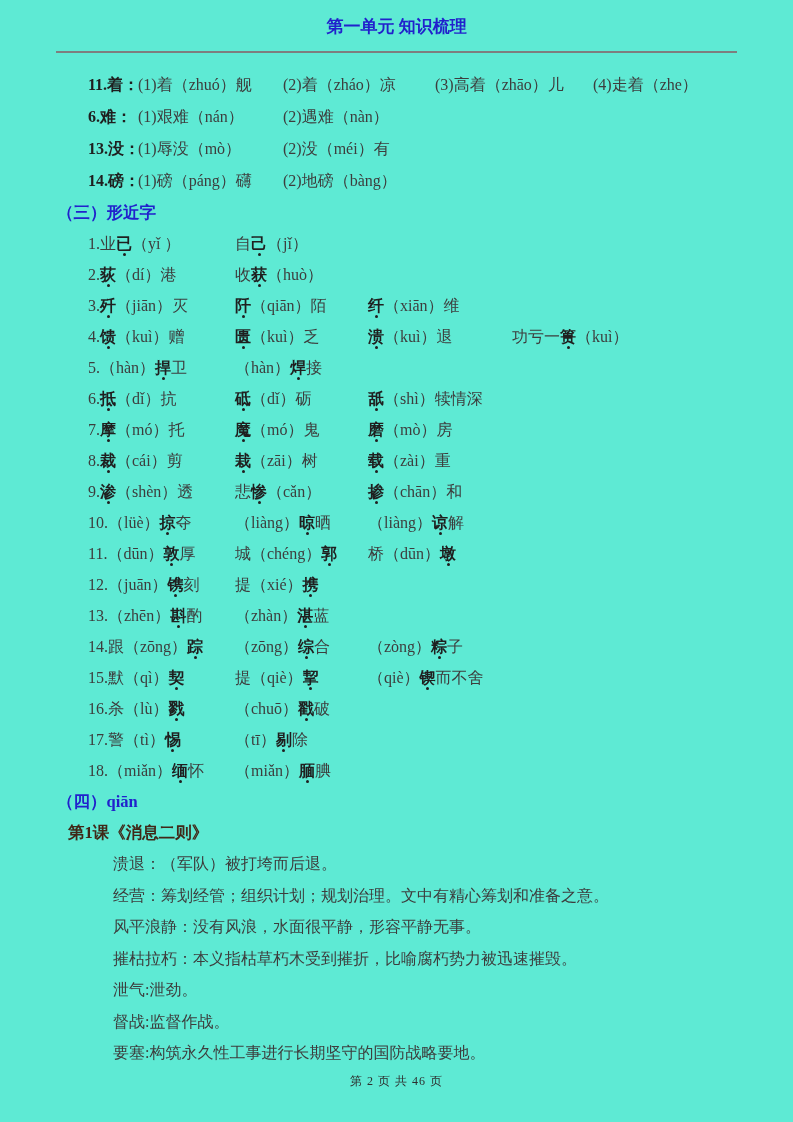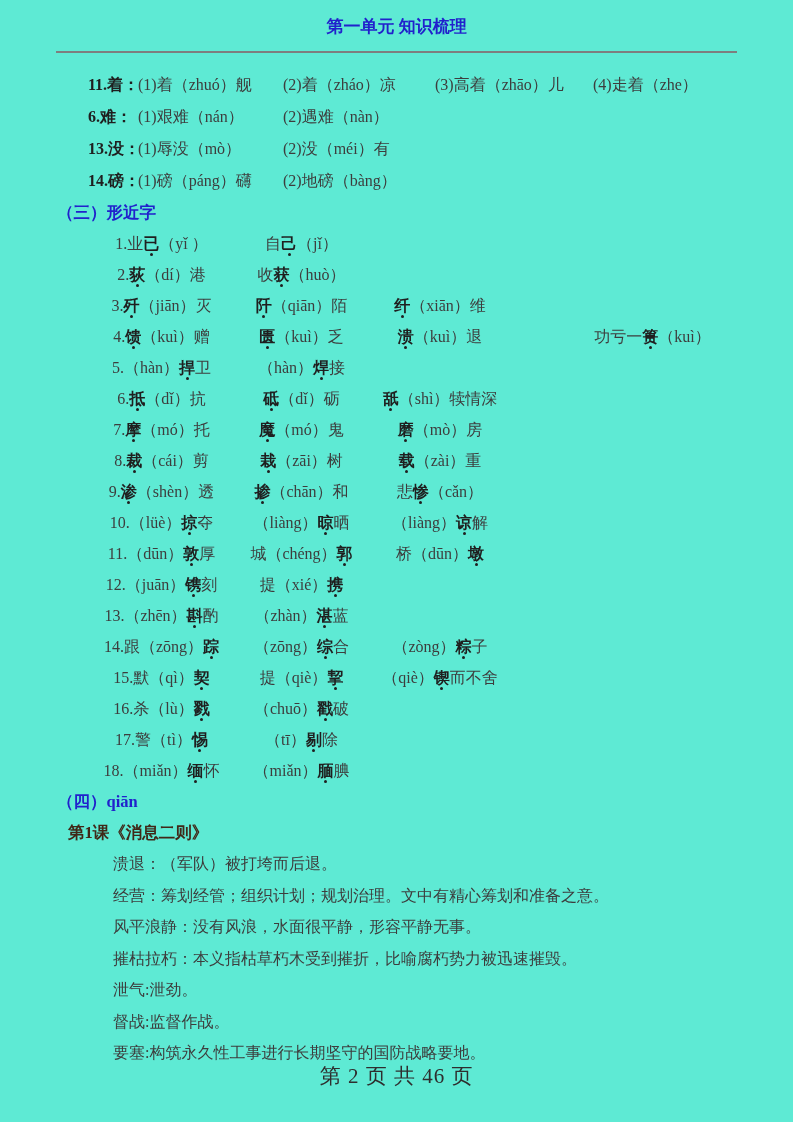--- a/index.html
+++ b/index.html
@@ -28,7 +28,7 @@
 
   .xjz-row {
     display:grid; grid-template-columns:147px 133px 144px auto;
-    padding-left:88px; height:31px; line-height:31px; white-space:nowrap;text-align:center;
+    padding-left:88px; height:31px; line-height:31px; white-space:nowrap;
   }
 
   .em { font-weight:bold; color:var(--bold-ink); position:relative; }

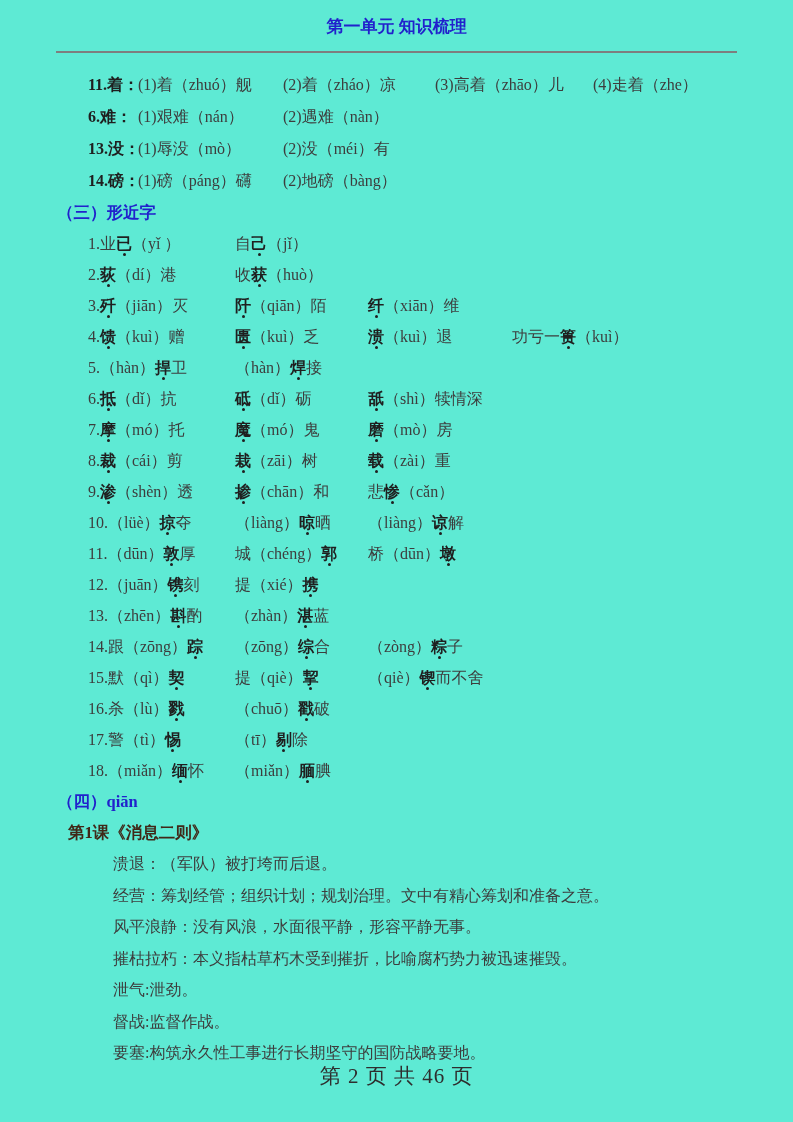--- a/index.html
+++ b/index.html
@@ -123,8 +123,8 @@
       </div>
       <div class="xjz-row">
         <span class="cell">9.<span class="em">渗</span>（shèn）透</span>
+        <span class="cell">悲<span class="em">惨</span>（cǎn）</span>
         <span class="cell"><span class="em">掺</span>（chān）和</span>
-        <span class="cell">悲<span class="em">惨</span>（cǎn）</span>
       </div>
       <div class="xjz-row">
         <span class="cell">10.（lüè）<span class="em">掠</span>夺</span>

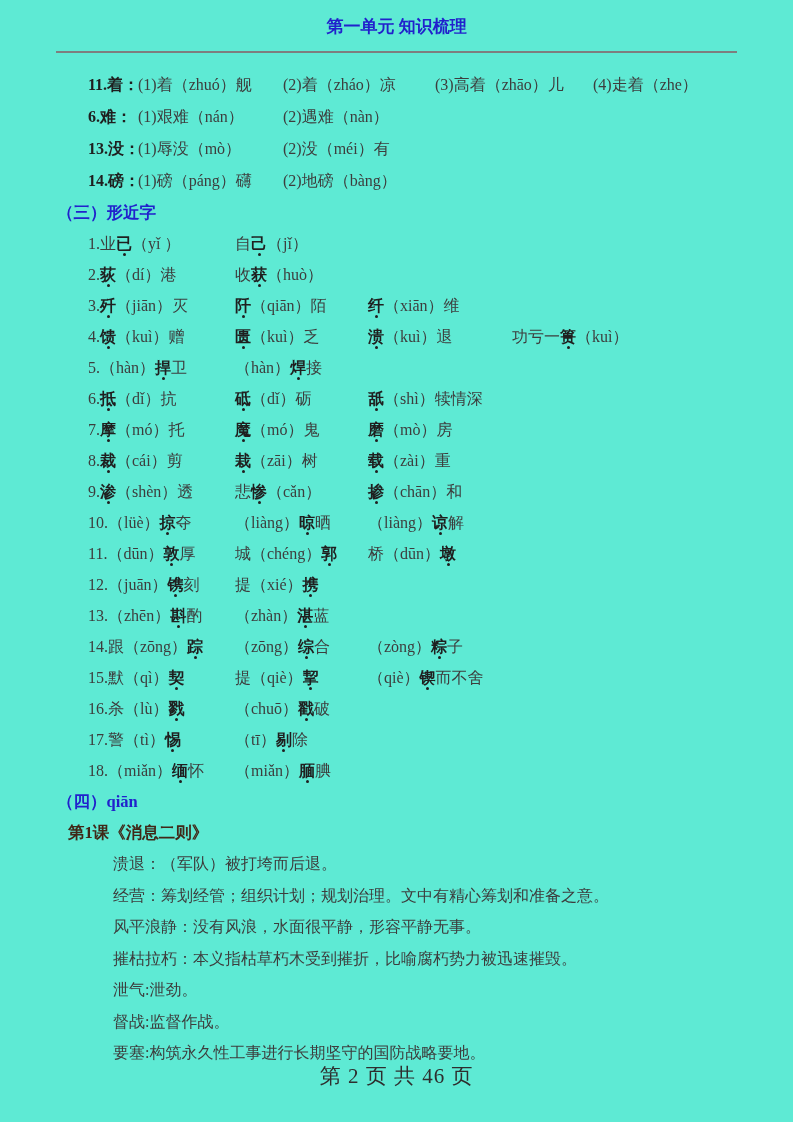--- a/index.html
+++ b/index.html
@@ -45,7 +45,7 @@
 
   .page-footer {
     position:absolute; left:0; right:0; bottom:32px;
-    text-align:center; font-size:21px; color:#2e2e2e; letter-spacing:1px;
+    text-align:center; font-size:12px; color:#2e2e2e; letter-spacing:1px;
   }
 </style>
 </head>

